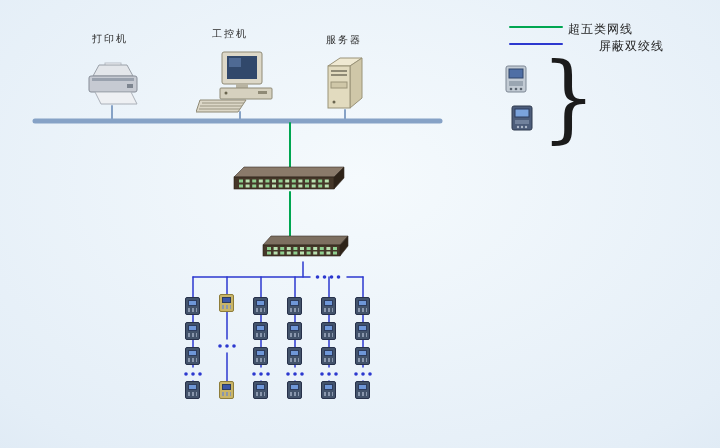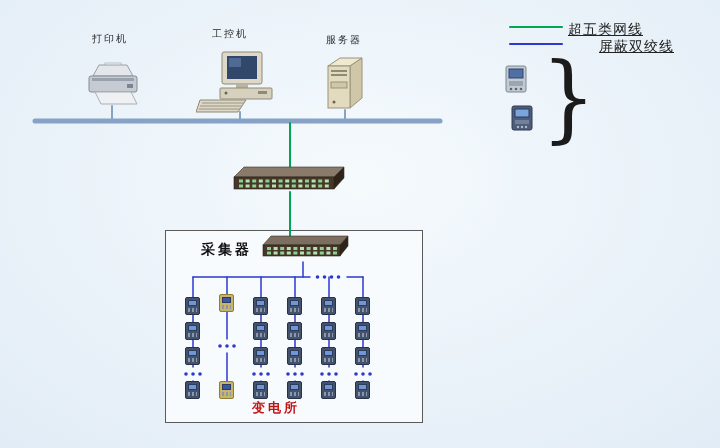--- a/index.html
+++ b/index.html
@@ -11,7 +11,7 @@
   .wiring{position:absolute;left:0;top:0;z-index:1;}
   .icon{position:absolute;z-index:2;}
   .label{position:absolute;z-index:4;color:#2a2a2a;font-size:10px;letter-spacing:2px;white-space:nowrap;}
-  .legend-label{position:absolute;z-index:4;color:#222;font-size:14px;letter-spacing:1px;white-space:nowrap;text-decoration:underline;}
+  .legend-label{position:absolute;z-index:4;color:#222;font-size:12px;letter-spacing:1px;white-space:nowrap;}
   .smartmeter-label{position:absolute;left:590px;top:92px;z-index:4;font-size:16px;font-weight:bold;color:#101010;letter-spacing:2px;}
   .brace{
     position:absolute;left:538px;top:54px;z-index:2;

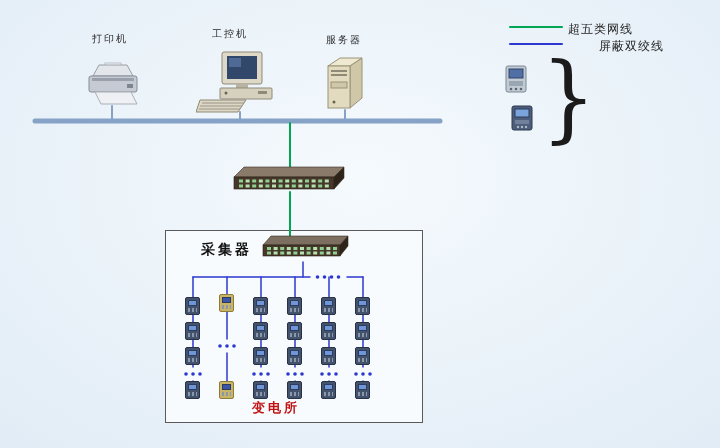--- a/index.html
+++ b/index.html
@@ -88,10 +88,6 @@
       <circle cx="370" cy="374" r="1.8" fill="#2c38cf"></circle>
     </svg>
 
-  <div class="collector-box">
-    <div class="collector-label">采集器</div>
-    <div class="substation-label">变电所</div>
-  </div>
 
   <div class="label" style="left:92px;top:32px;">打印机</div>
   <div class="label" style="left:212px;top:27px;">工控机</div>

